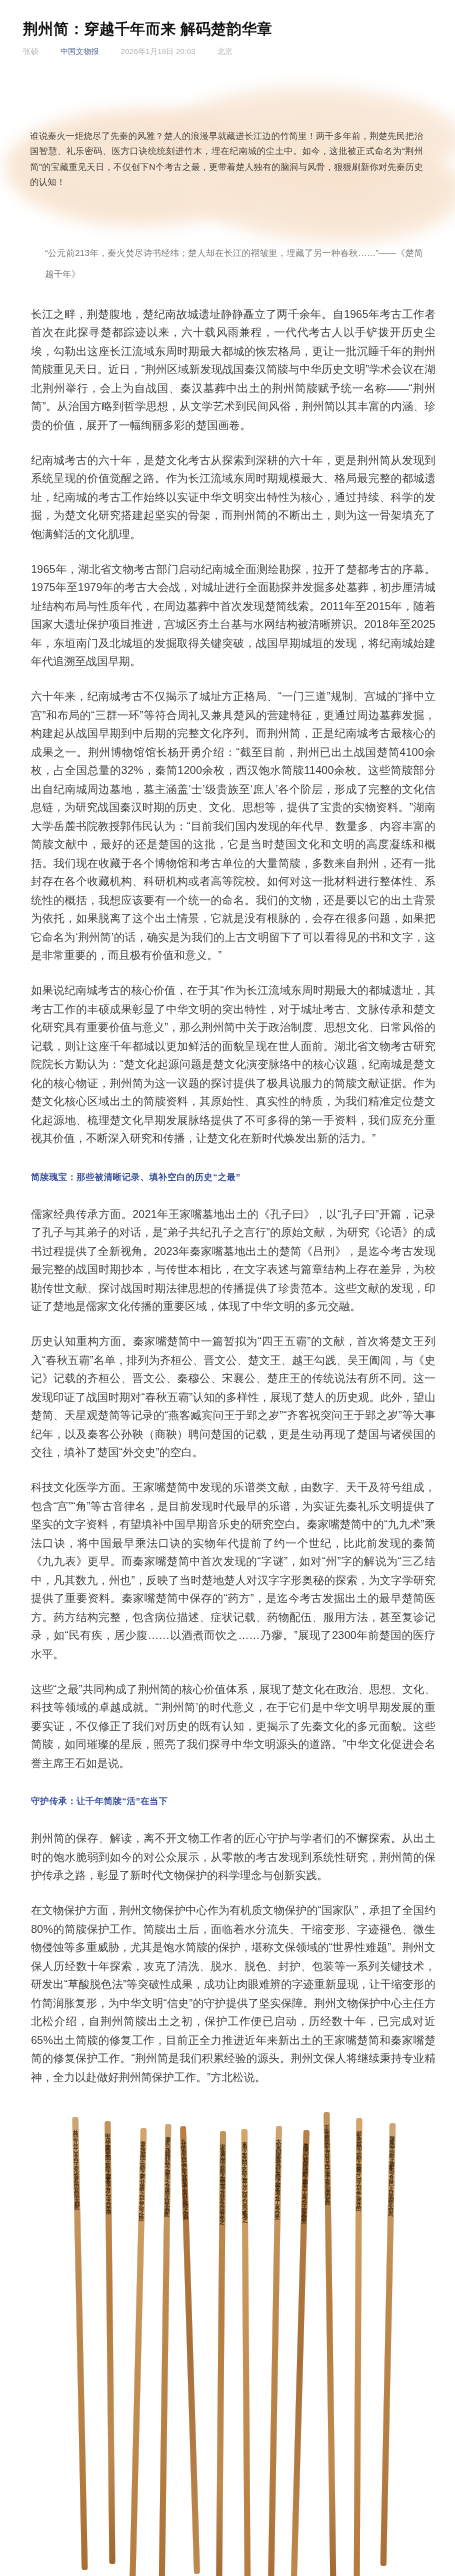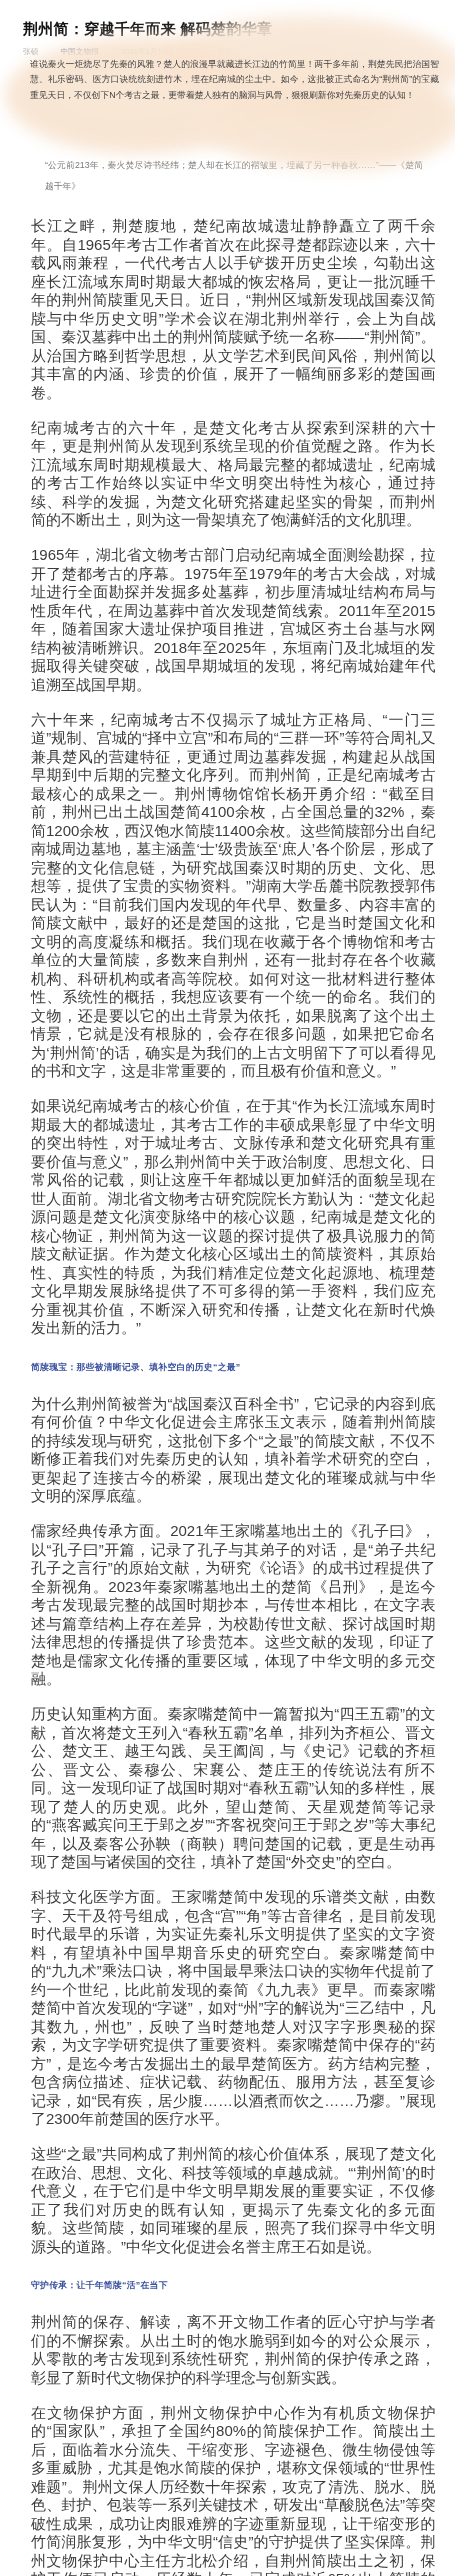--- a/index.html
+++ b/index.html
@@ -11,7 +11,7 @@
   .byline{margin-top:7.7px;font-size:7.7px;color:#b2b2b2;display:flex;gap:22px;align-items:center;}
   .byline .account{color:#576b95;}
 
-  .intro-wrap{position:relative;padding:0 16px 0 30px;}
+  .intro-wrap{position:relative;margin-top:72px;padding:0 32px 0 30px;}
   .blob{position:absolute;filter:blur(7.2px);opacity:.9;z-index:0;}
   .blob.b1{left:155px;top:-42px;width:309px;height:98px;background:radial-gradient(ellipse at 50% 50%,#f8e4d0 0%,#f9e8d8 70%,rgba(249,232,216,0) 100%);border-radius:48% 52% 55% 45%/60% 55% 45% 40%;}
   .blob.b2{left:5.2px;top:-20.6px;width:268px;height:118px;background:radial-gradient(ellipse at 45% 50%,#f9e6d3 0%,#f8e3cf 65%,rgba(248,227,207,0) 100%);border-radius:55% 45% 50% 50%/50% 60% 40% 50%;}

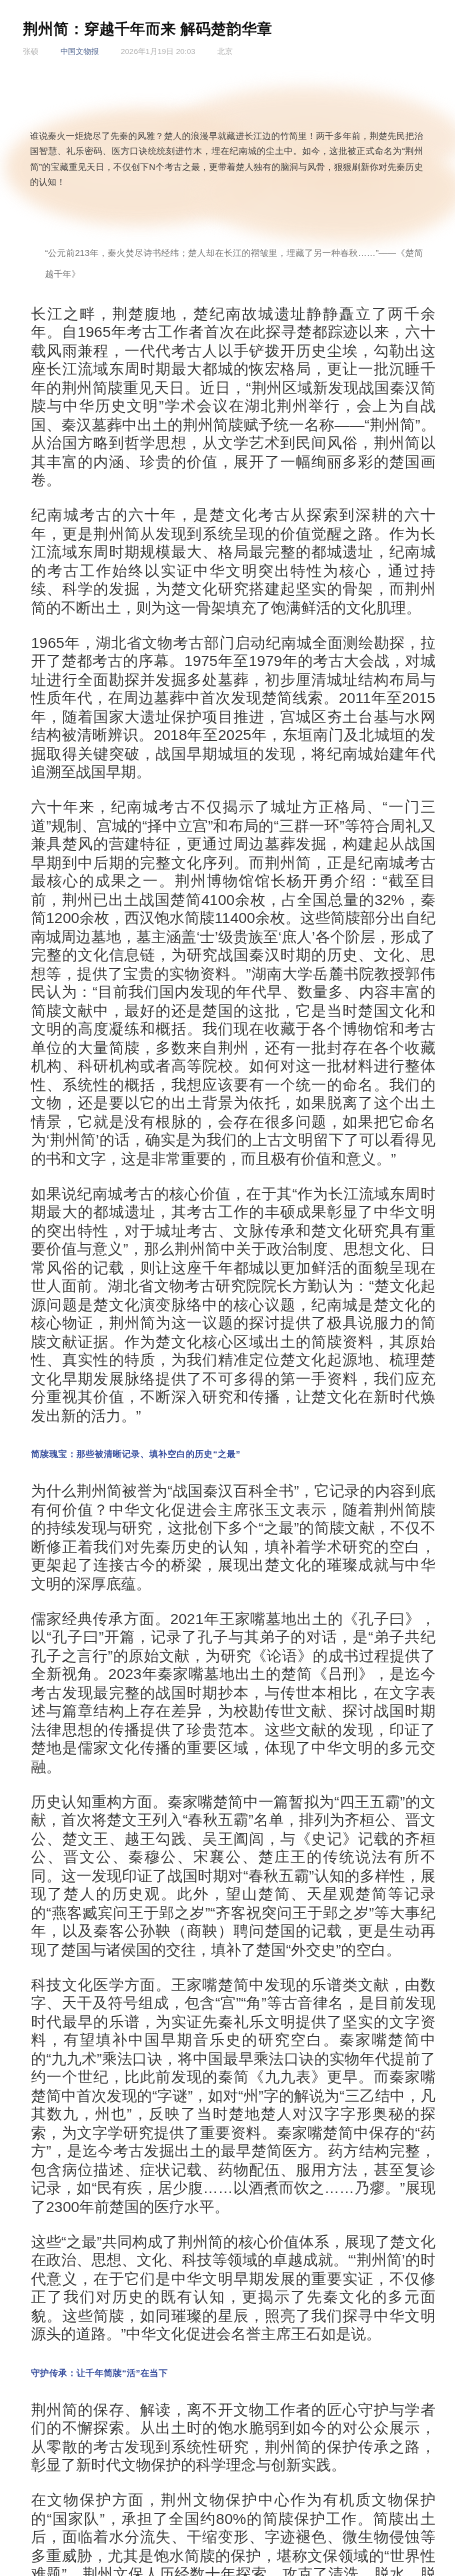--- a/index.html
+++ b/index.html
@@ -21,7 +21,7 @@
   .epigraph{margin-top:52px;padding:0 32px 0 45px;font-size:8.8px;line-height:21px;color:#787878;text-align:justify;}
 
   .content{padding:19.6px 19.6px 0 31px;}
-  .content p.body{font-size:15px;line-height:18.5px;color:#3c3c3c;text-align:justify;margin:0 0 16.5px 0;}
+  .content p.body{font-size:11px;line-height:18.5px;color:#3c3c3c;text-align:justify;margin:0 0 16.5px 0;}
   .content h2{font-size:8.8px;line-height:12.4px;color:#3a519f;font-weight:bold;margin:23px 0 21.6px 0;letter-spacing:0.3px;}
 
   .figure1{position:relative;height:496px;margin:7.2px 0 0 0;background:#fff;}

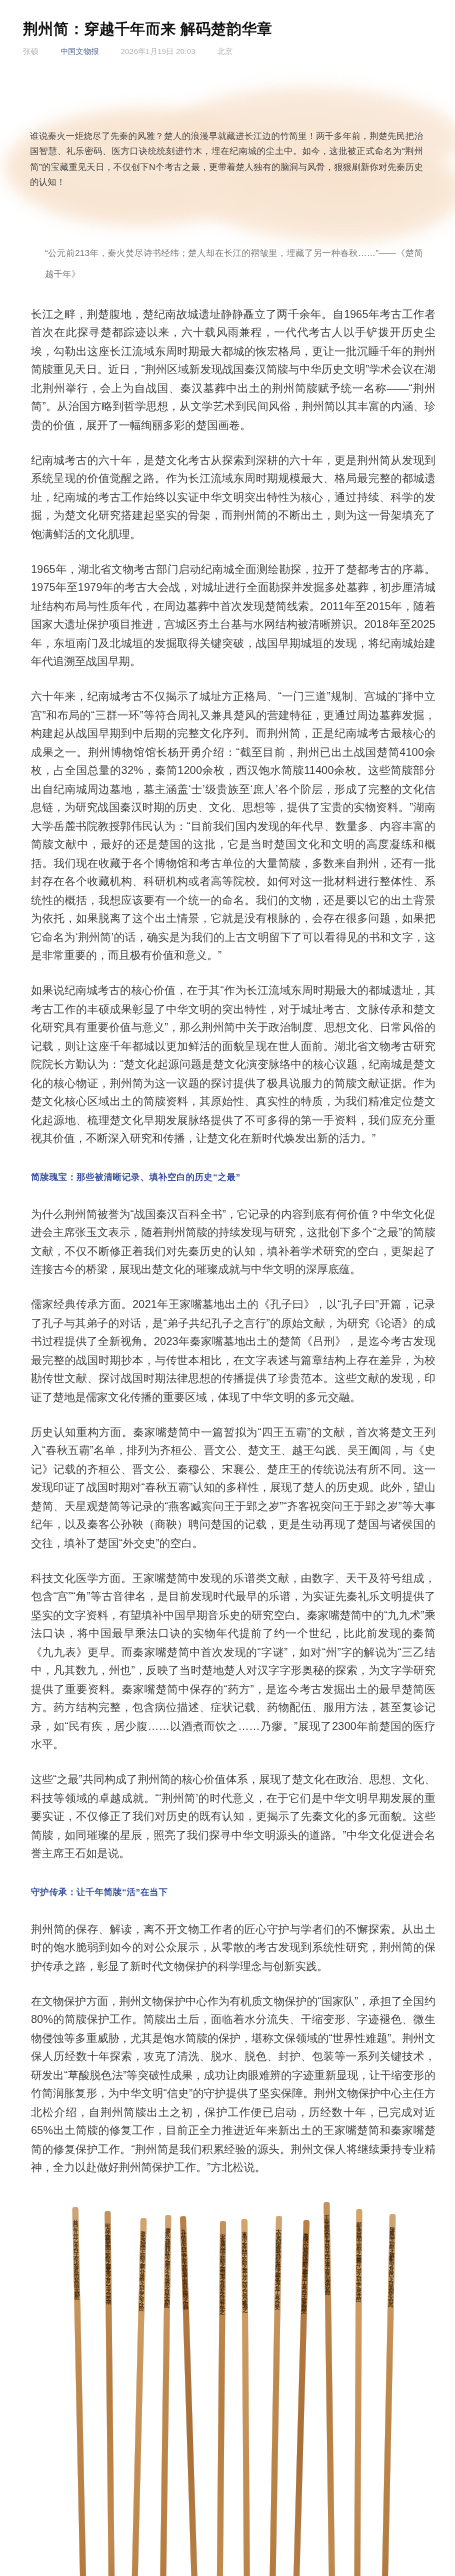--- a/index.html
+++ b/index.html
@@ -73,7 +73,6 @@
     <p class="body">六十年来，纪南城考古不仅揭示了城址方正格局、“一门三道”规制、宫城的“择中立宫”和布局的“三群一环”等符合周礼又兼具楚风的营建特征，更通过周边墓葬发掘，构建起从战国早期到中后期的完整文化序列。而荆州简，正是纪南城考古最核心的成果之一。荆州博物馆馆长杨开勇介绍：“截至目前，荆州已出土战国楚简4100余枚，占全国总量的32%，秦简1200余枚，西汉饱水简牍11400余枚。这些简牍部分出自纪南城周边墓地，墓主涵盖‘士’级贵族至‘庶人’各个阶层，形成了完整的文化信息链，为研究战国秦汉时期的历史、文化、思想等，提供了宝贵的实物资料。”湖南大学岳麓书院教授郭伟民认为：“目前我们国内发现的年代早、数量多、内容丰富的简牍文献中，最好的还是楚国的这批，它是当时楚国文化和文明的高度凝练和概括。我们现在收藏于各个博物馆和考古单位的大量简牍，多数来自荆州，还有一批封存在各个收藏机构、科研机构或者高等院校。如何对这一批材料进行整体性、系统性的概括，我想应该要有一个统一的命名。我们的文物，还是要以它的出土背景为依托，如果脱离了这个出土情景，它就是没有根脉的，会存在很多问题，如果把它命名为‘荆州简’的话，确实是为我们的上古文明留下了可以看得见的书和文字，这是非常重要的，而且极有价值和意义。”</p>
     <p class="body">如果说纪南城考古的核心价值，在于其“作为长江流域东周时期最大的都城遗址，其考古工作的丰硕成果彰显了中华文明的突出特性，对于城址考古、文脉传承和楚文化研究具有重要价值与意义”，那么荆州简中关于政治制度、思想文化、日常风俗的记载，则让这座千年都城以更加鲜活的面貌呈现在世人面前。湖北省文物考古研究院院长方勤认为：“楚文化起源问题是楚文化演变脉络中的核心议题，纪南城是楚文化的核心物证，荆州简为这一议题的探讨提供了极具说服力的简牍文献证据。作为楚文化核心区域出土的简牍资料，其原始性、真实性的特质，为我们精准定位楚文化起源地、梳理楚文化早期发展脉络提供了不可多得的第一手资料，我们应充分重视其价值，不断深入研究和传播，让楚文化在新时代焕发出新的活力。”</p>
     <h2>简牍瑰宝：那些被清晰记录、填补空白的历史“之最”</h2>
-    <p class="body">为什么荆州简被誉为“战国秦汉百科全书”，它记录的内容到底有何价值？中华文化促进会主席张玉文表示，随着荆州简牍的持续发现与研究，这批创下多个“之最”的简牍文献，不仅不断修正着我们对先秦历史的认知，填补着学术研究的空白，更架起了连接古今的桥梁，展现出楚文化的璀璨成就与中华文明的深厚底蕴。</p>
     <p class="body">儒家经典传承方面。2021年王家嘴墓地出土的《孔子曰》，以“孔子曰”开篇，记录了孔子与其弟子的对话，是“弟子共纪孔子之言行”的原始文献，为研究《论语》的成书过程提供了全新视角。2023年秦家嘴墓地出土的楚简《吕刑》，是迄今考古发现最完整的战国时期抄本，与传世本相比，在文字表述与篇章结构上存在差异，为校勘传世文献、探讨战国时期法律思想的传播提供了珍贵范本。这些文献的发现，印证了楚地是儒家文化传播的重要区域，体现了中华文明的多元交融。</p>
     <p class="body">历史认知重构方面。秦家嘴楚简中一篇暂拟为“四王五霸”的文献，首次将楚文王列入“春秋五霸”名单，排列为齐桓公、晋文公、楚文王、越王勾践、吴王阖闾，与《史记》记载的齐桓公、晋文公、秦穆公、宋襄公、楚庄王的传统说法有所不同。这一发现印证了战国时期对“春秋五霸”认知的多样性，展现了楚人的历史观。此外，望山楚简、天星观楚简等记录的“燕客臧宾问王于郢之岁”“齐客祝突问王于郢之岁”等大事纪年，以及秦客公孙鞅（商鞅）聘问楚国的记载，更是生动再现了楚国与诸侯国的交往，填补了楚国“外交史”的空白。</p>
     <p class="body">科技文化医学方面。王家嘴楚简中发现的乐谱类文献，由数字、天干及符号组成，包含“宫”“角”等古音律名，是目前发现时代最早的乐谱，为实证先秦礼乐文明提供了坚实的文字资料，有望填补中国早期音乐史的研究空白。秦家嘴楚简中的“九九术”乘法口诀，将中国最早乘法口诀的实物年代提前了约一个世纪，比此前发现的秦简《九九表》更早。而秦家嘴楚简中首次发现的“字谜”，如对“州”字的解说为“三乙结中，凡其数九，州也”，反映了当时楚地楚人对汉字字形奥秘的探索，为文字学研究提供了重要资料。秦家嘴楚简中保存的“药方”，是迄今考古发掘出土的最早楚简医方。药方结构完整，包含病位描述、症状记载、药物配伍、服用方法，甚至复诊记录，如“民有疾，居少腹……以酒煮而饮之……乃瘳。”展现了2300年前楚国的医疗水平。</p>

